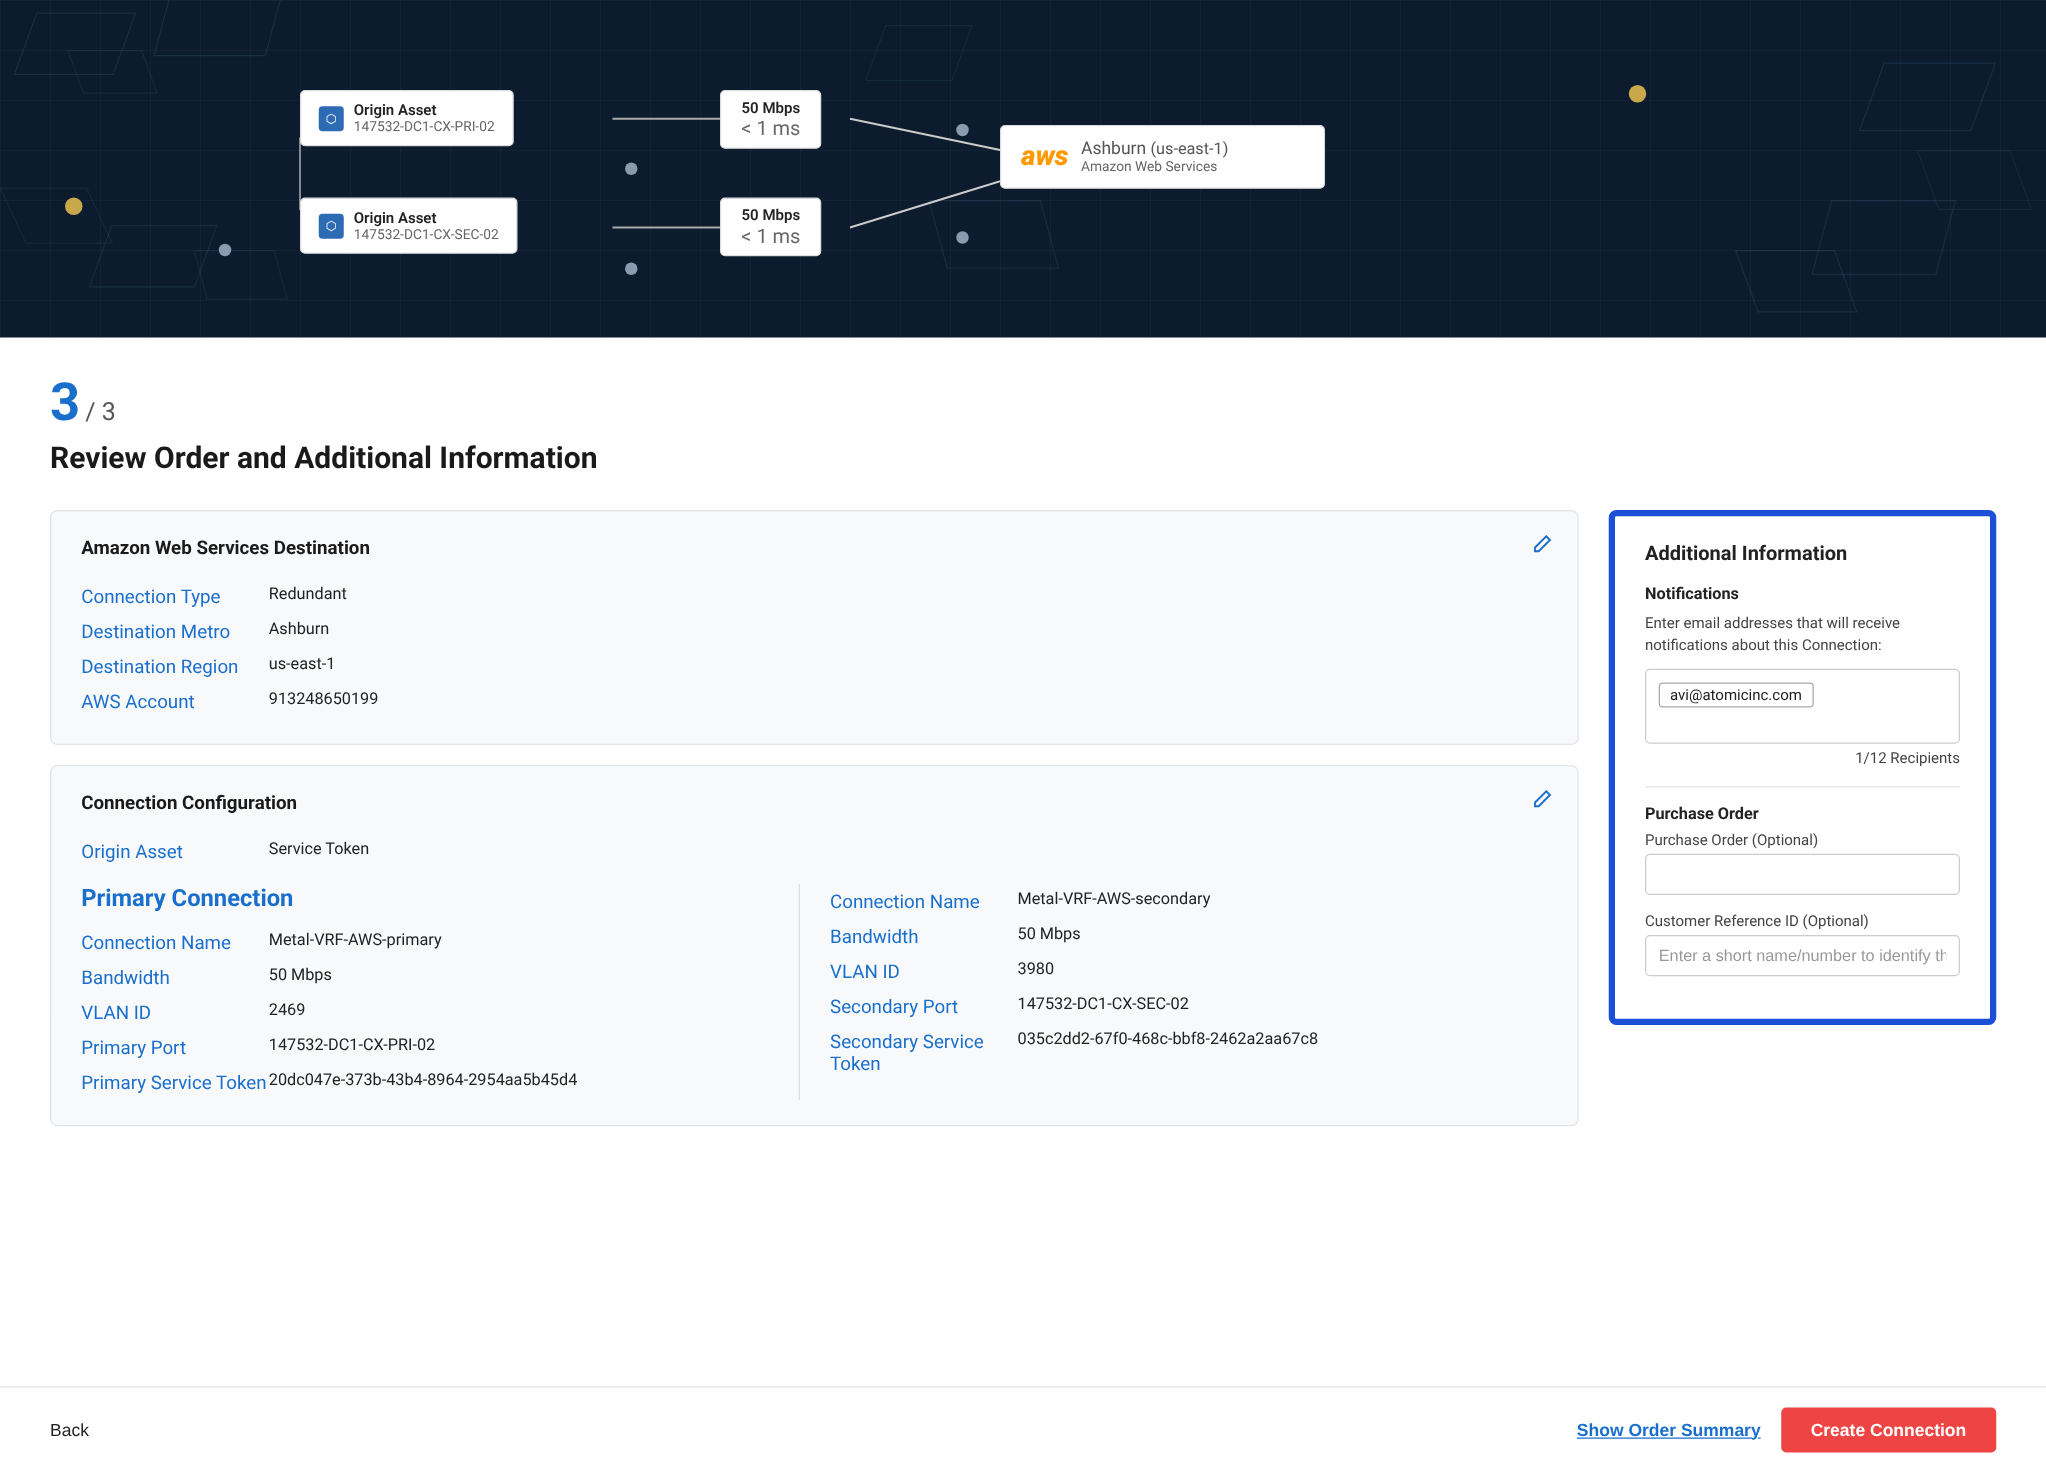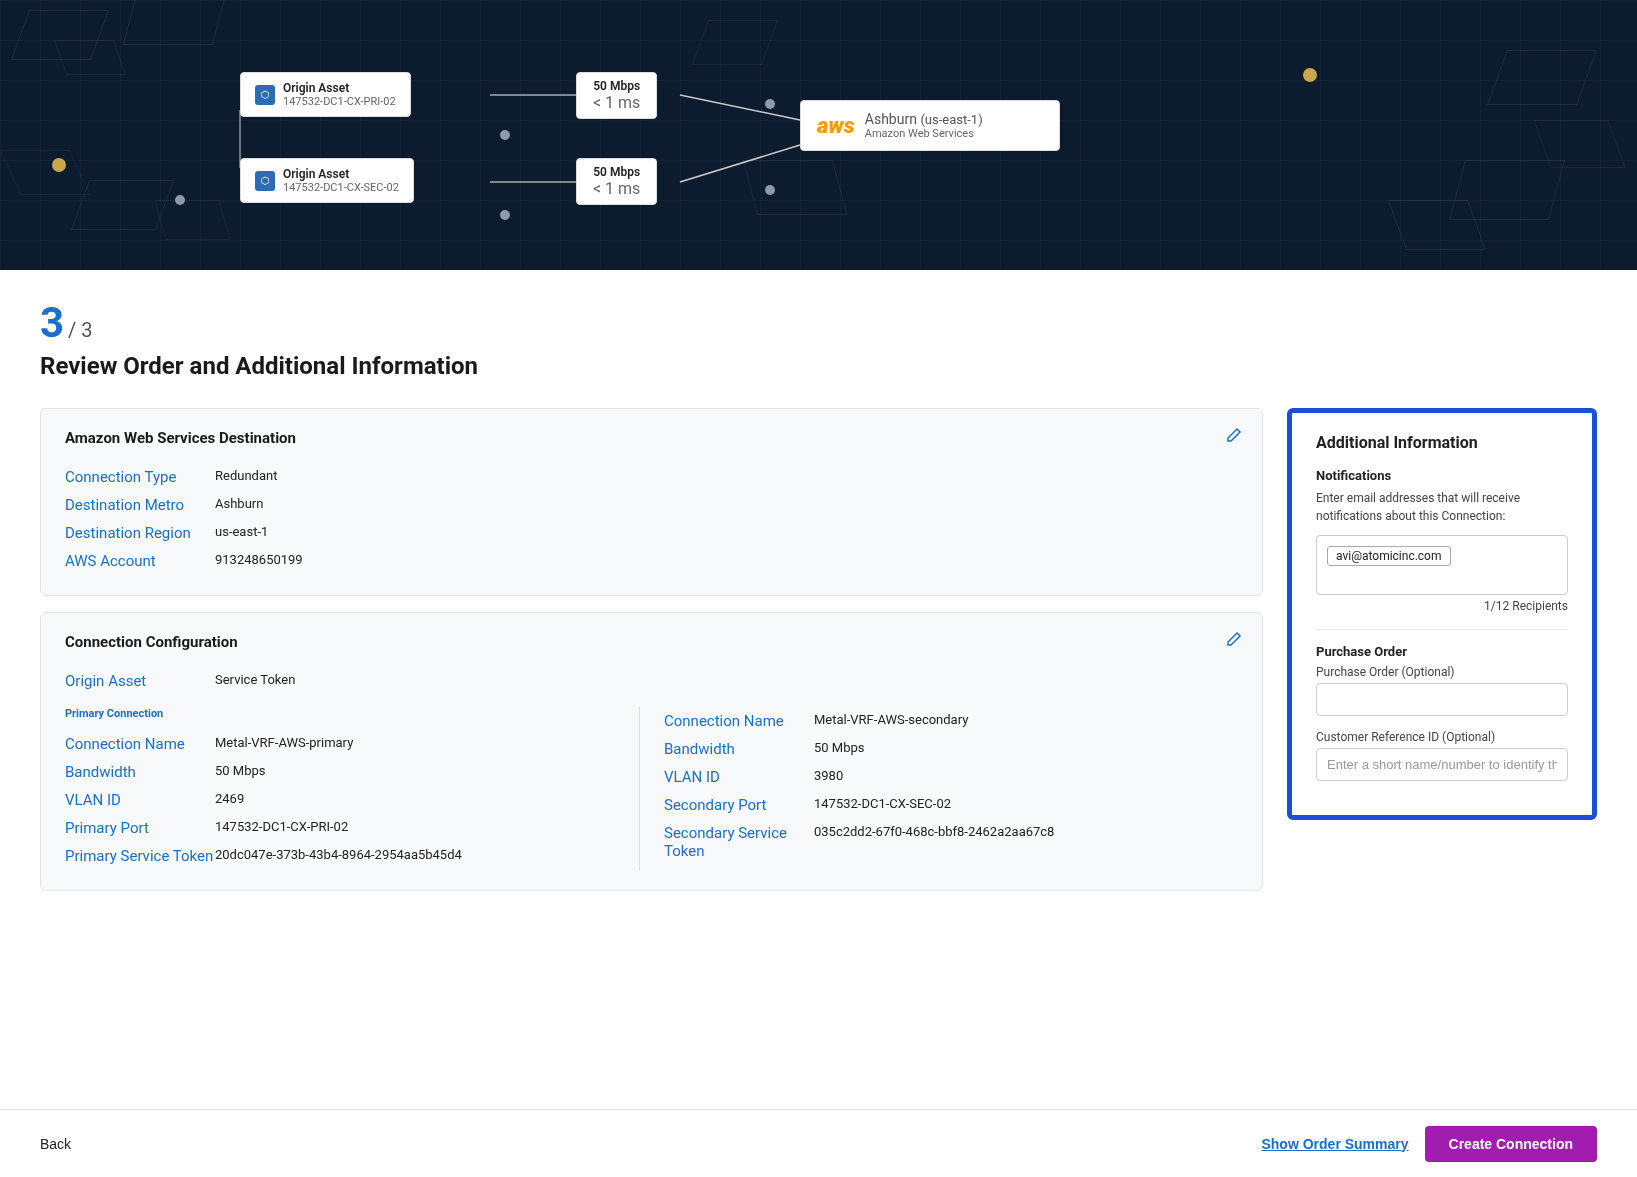--- a/index.html
+++ b/index.html
@@ -159,7 +159,7 @@
     .conn-section-title {
       font-weight: 700;
       color: #1a6fcc;
-      font-size: 11px;
+      font-size: 19px;
       margin-bottom: 10px;
     }
 

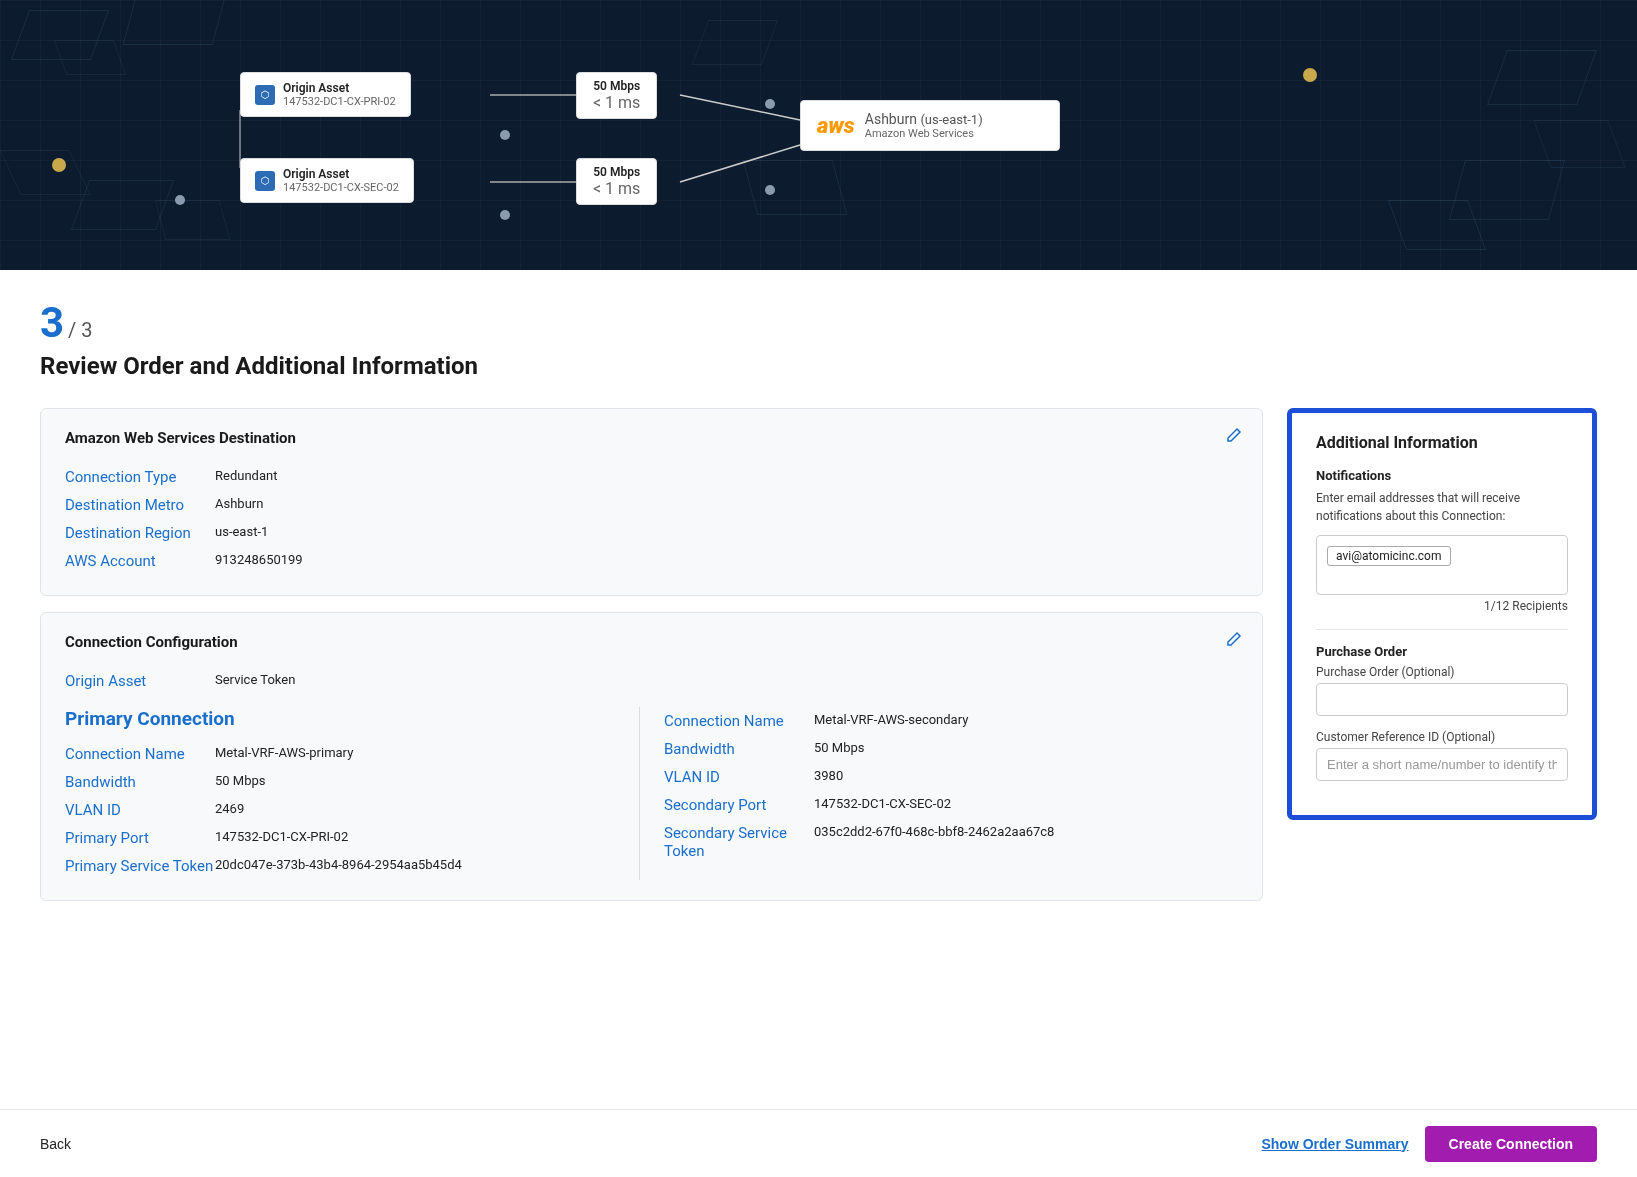--- a/index.html
+++ b/index.html
@@ -247,7 +247,7 @@
       text-decoration: underline;
     }
     .btn-create {
-      background: #a21caf;
+      background: #ef4444;
       color: #fff;
       border: none;
       border-radius: 4px;

